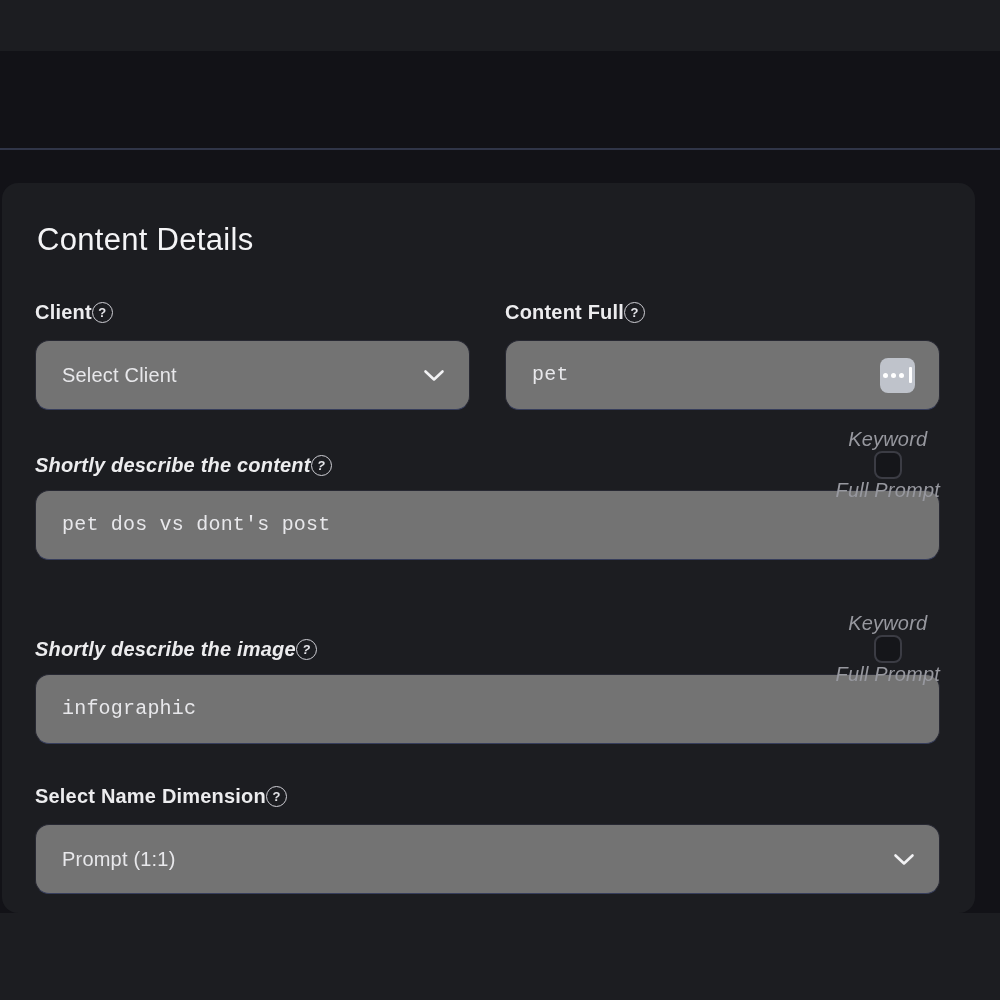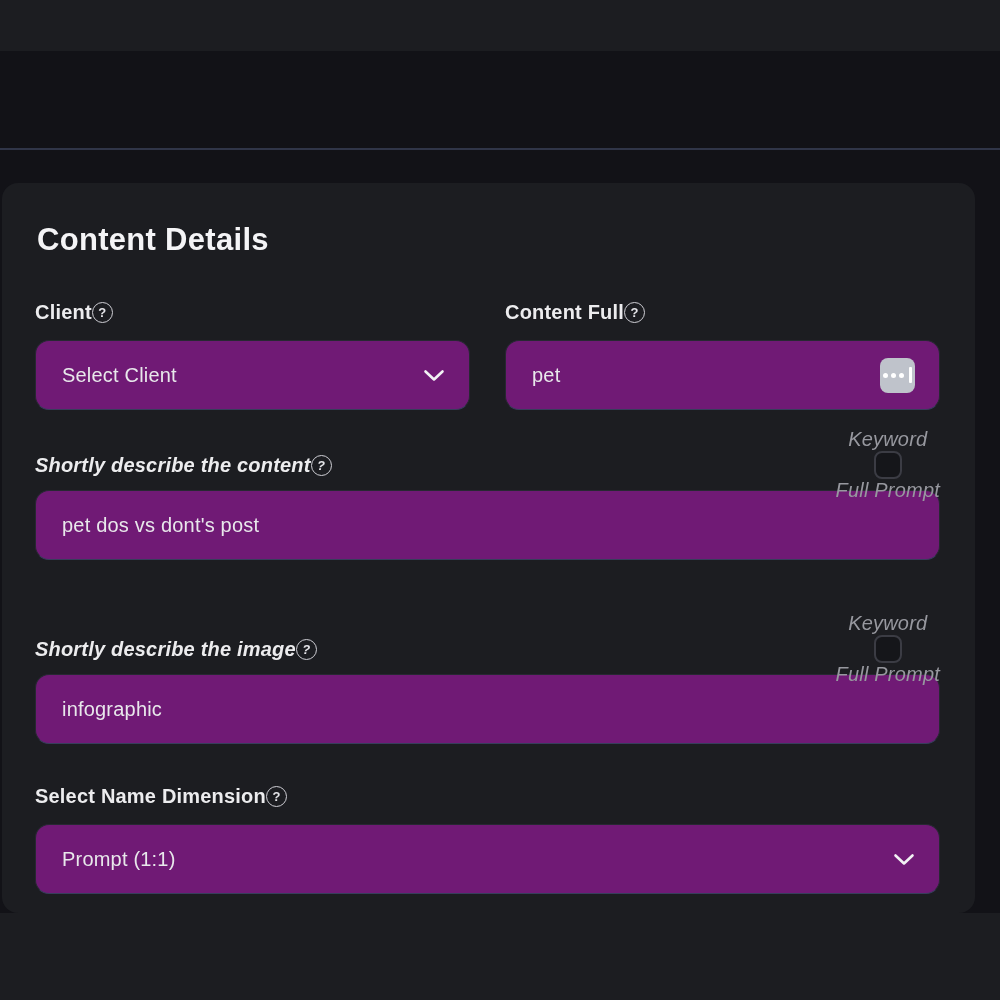--- a/index.html
+++ b/index.html
@@ -29,7 +29,7 @@
     box-sizing:border-box;padding:32px 35px 22px 33px;
   }
   .card-title{
-    font-size:31px;font-weight:700;color:#f4f4f6;
+    font-size:31px;font-weight:400;color:#f4f4f6;
     letter-spacing:.3px;line-height:44px;margin:3px 0 0 2px;
   }
   

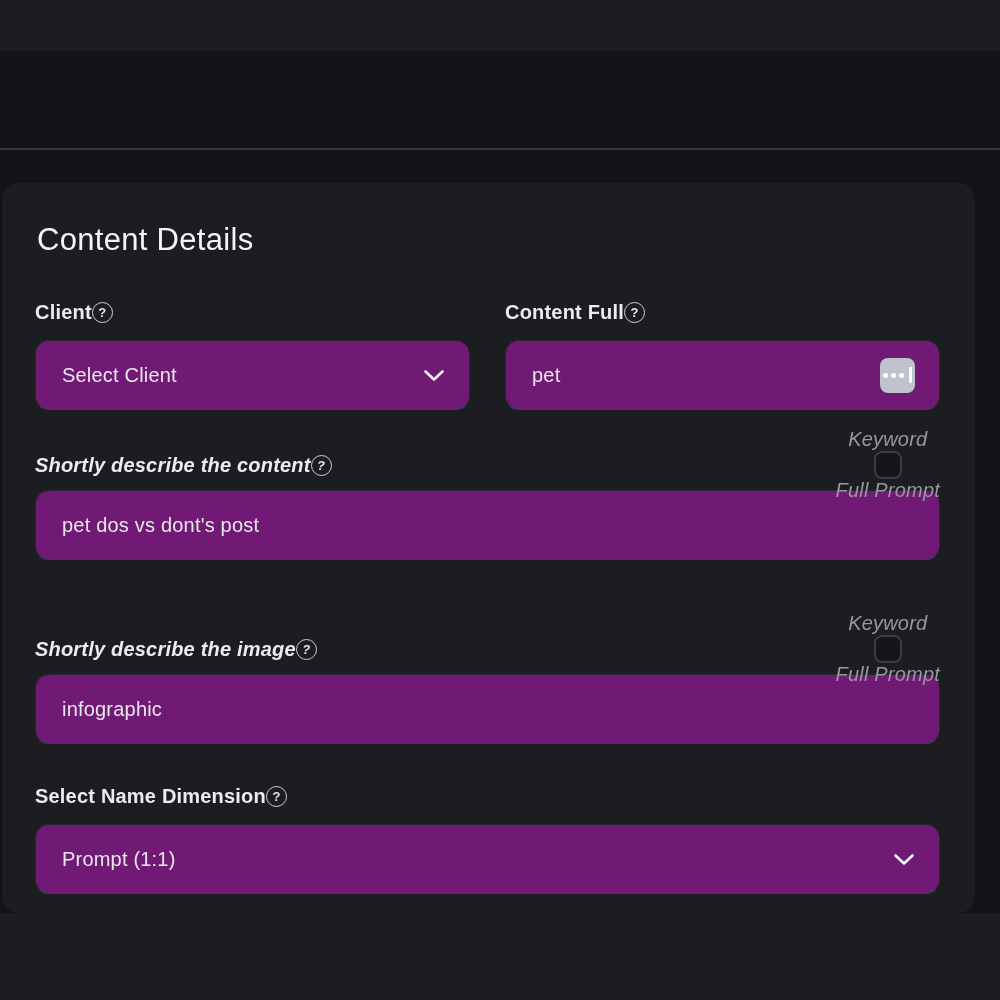--- a/index.html
+++ b/index.html
@@ -45,7 +45,7 @@
   }
   
   .field{
-    height:70px;border-radius:14px;background:#701a75;
+    height:70px;border-radius:14px;background:#737373;
     border:1px solid #272832;border-bottom-color:#373e5c;
     box-sizing:border-box;display:flex;align-items:center;
     padding:0 24px 0 26px;font-size:20px;color:#e8e8eb;

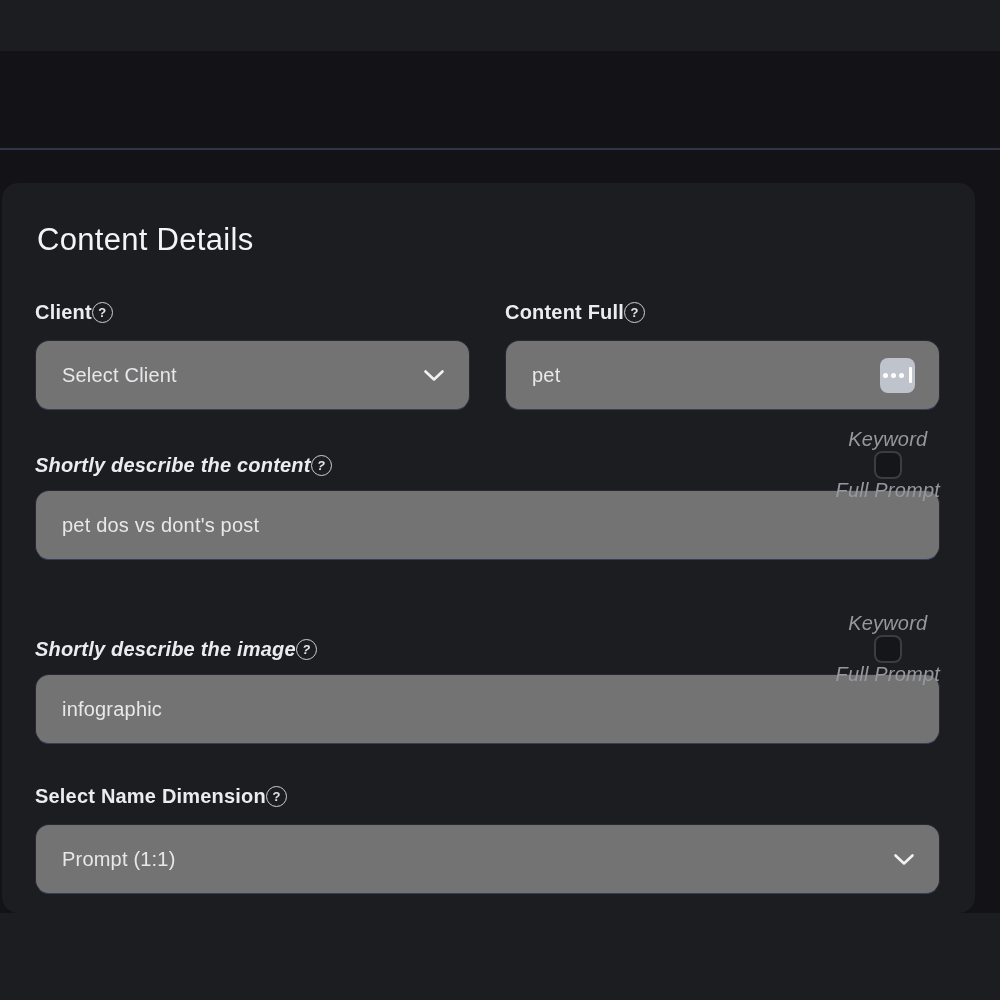--- a/index.html
+++ b/index.html
@@ -54,7 +54,7 @@
   .field .grow{flex:1 1 auto;}
   input.bare,textarea.bare{
     flex:1 1 auto;background:transparent;border:none;outline:none;
-    font-family:Liberation Sans, sans-serif;
+    font-family:Liberation Mono, monospace;
     font-size:20px;color:#e8e8eb;letter-spacing:.2px;padding:0;margin:0;
     resize:none;height:26px;line-height:26px;
   }

